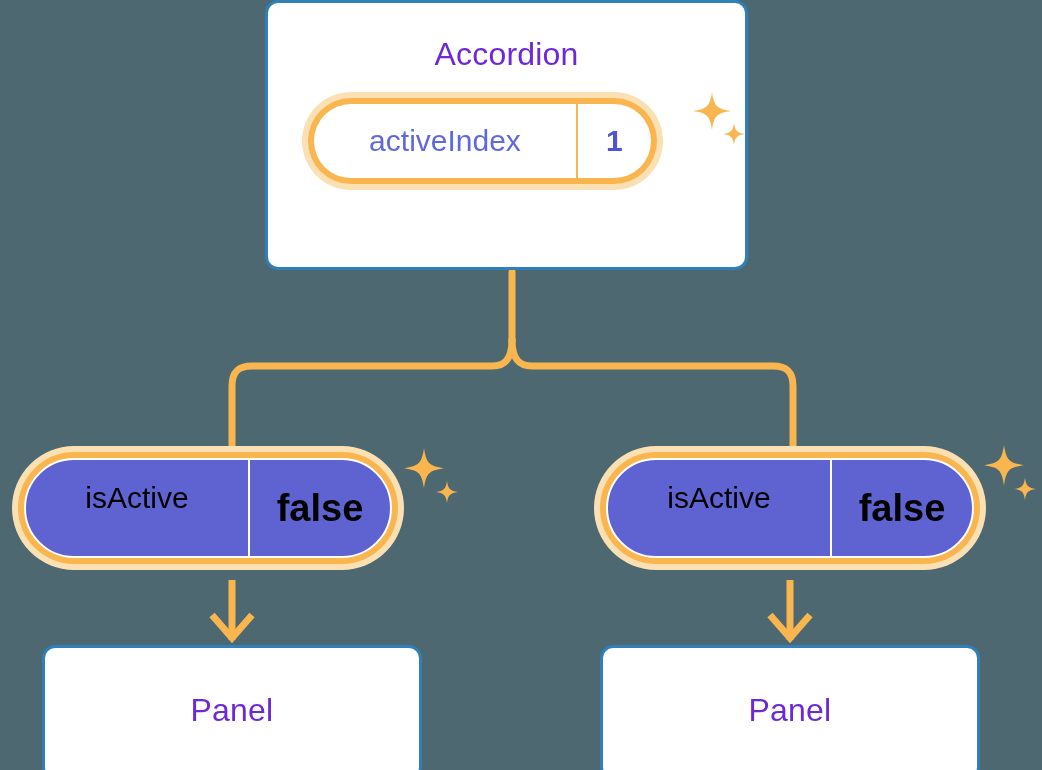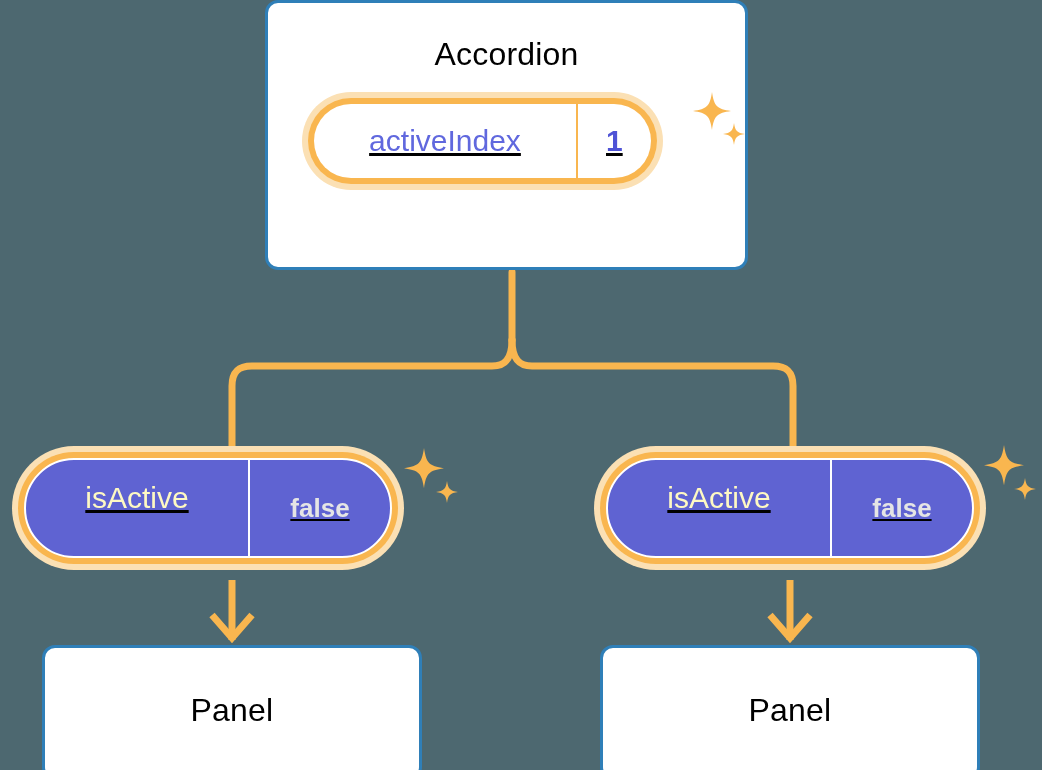--- a/index.html
+++ b/index.html
@@ -54,7 +54,7 @@
     left: 0;
     width: 100%;
     text-align: center;
-    color: #000000;
+    color: #6d28d9;
     font-size: 32px;
     letter-spacing: 0.2px;
   }

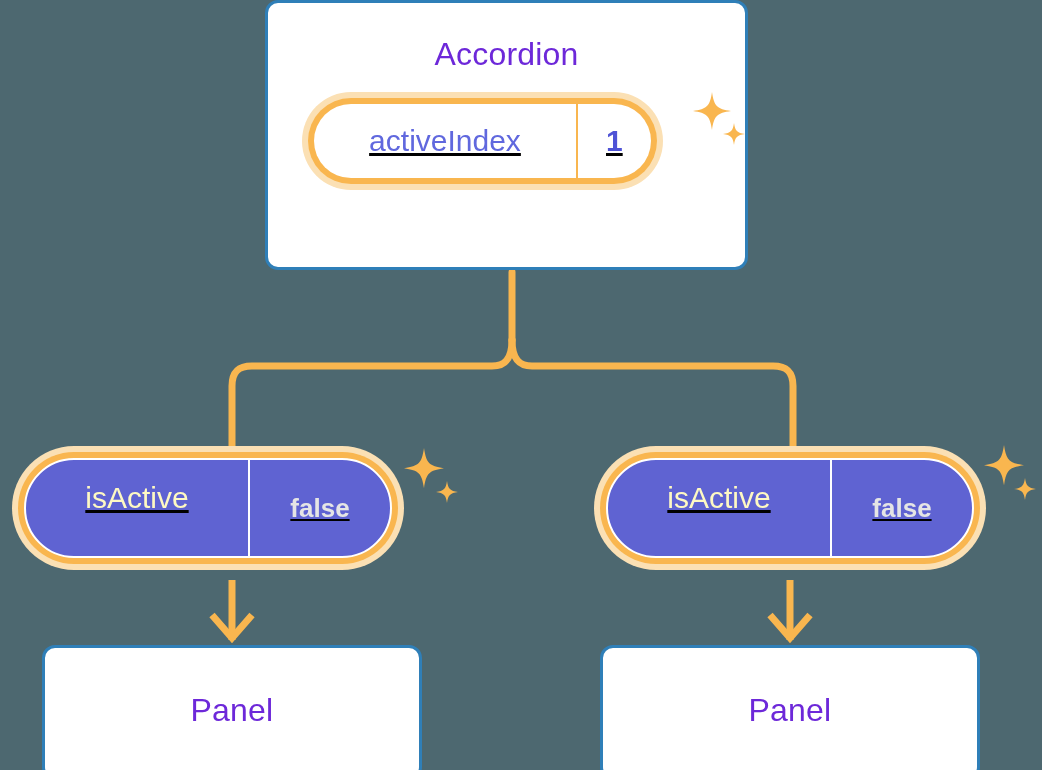--- a/index.html
+++ b/index.html
@@ -65,7 +65,6 @@
   .pill-wrap {
     position: absolute;
     z-index: 4;
-    text-decoration: underline;
   }
 
   .pill {

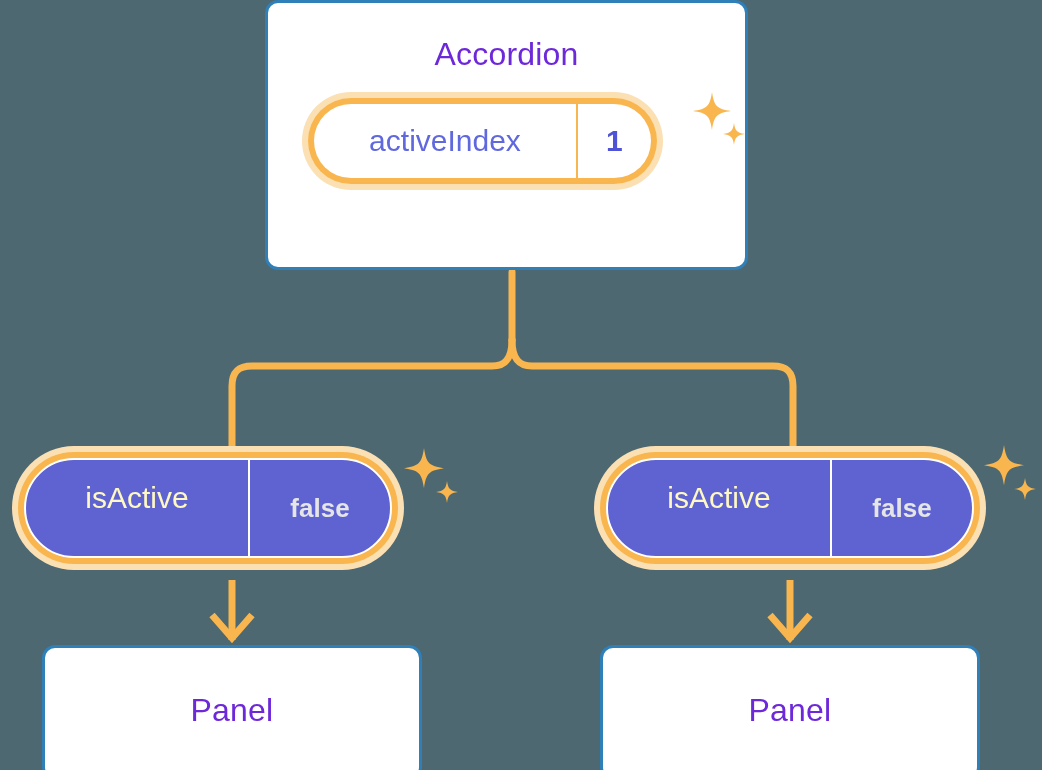--- a/index.html
+++ b/index.html
@@ -118,7 +118,7 @@
     border: 2px solid #ffffff;
   }
   .pill-indigo .pill-name {
-    color: #fef9c3;
+    color: #000000;
     font-size: 30px;
     padding: 12px 22px;
     height: 76px;

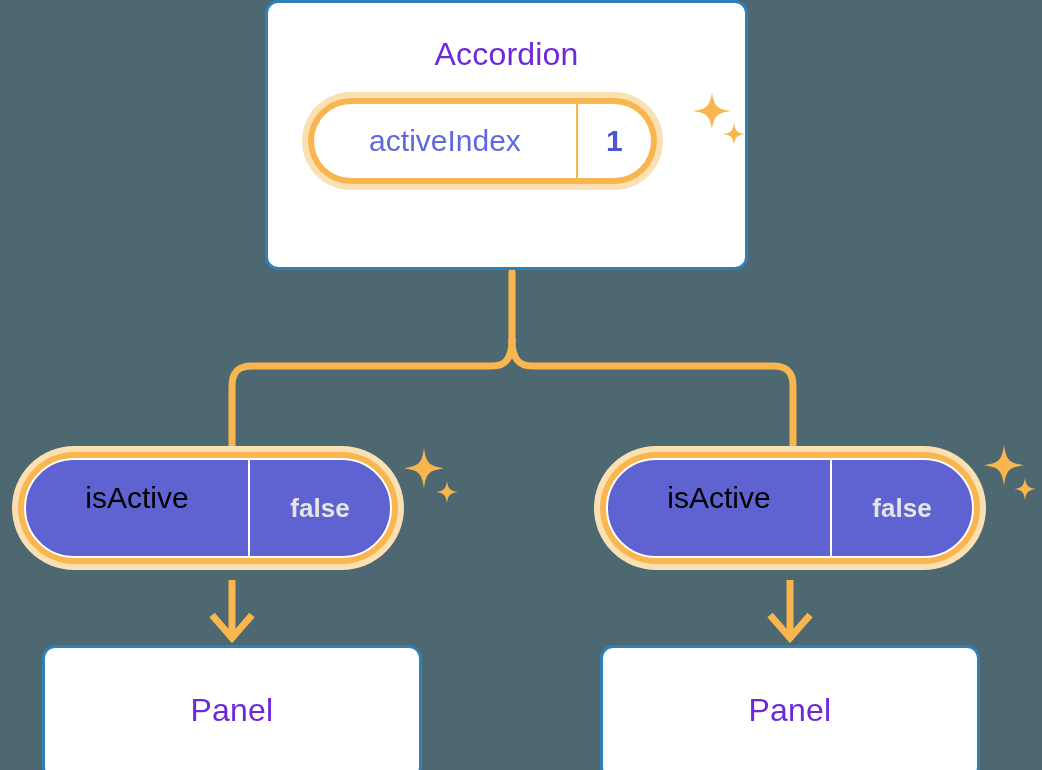--- a/index.html
+++ b/index.html
@@ -125,8 +125,8 @@
     min-width: 222px;
   }
   .pill-indigo .pill-value {
-    color: #e5e5e5;
-    font-size: 26px;
+    color: #000000;
+    font-size: 38px;
     font-weight: bold;
     padding: 0 24px;
     height: 96px;

